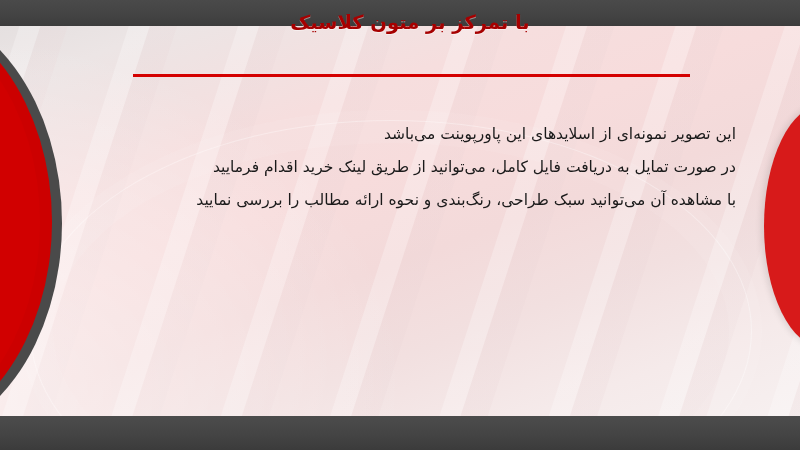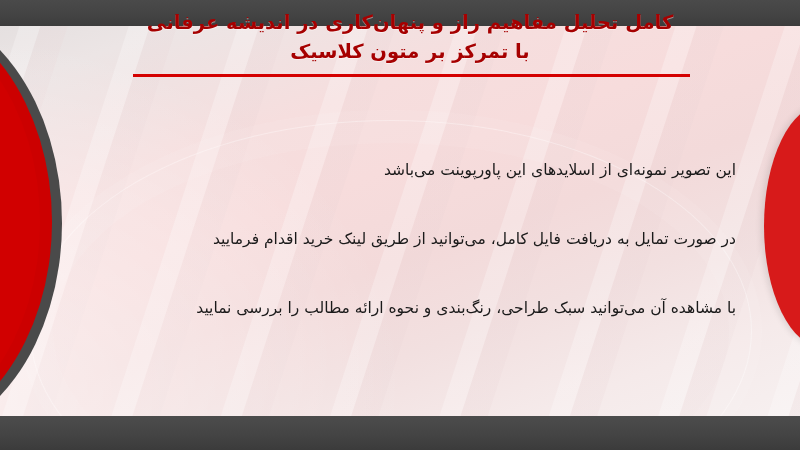--- a/index.html
+++ b/index.html
@@ -182,7 +182,6 @@
   <div class="right-red"></div>
 
   <div class="title-block">
-    <span class="title-line">کامل تحلیل مفاهیم راز و پنهان‌کاری در اندیشه عرفانی</span>
     <span class="title-line">با تمرکز بر متون کلاسیک</span>
   </div>
 

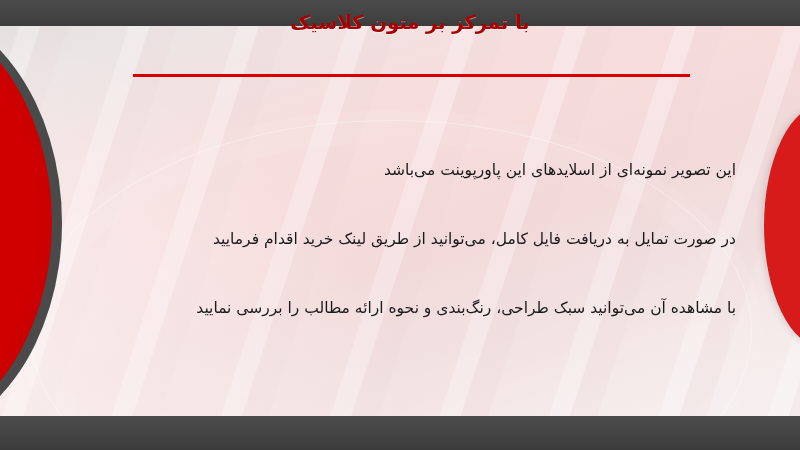--- a/index.html
+++ b/index.html
@@ -159,7 +159,7 @@
     line-height: 33px;
     font-weight: 500;
   }
-  .body-line { display: block; white-space: nowrap; margin-top: 36px; }
+  .body-line { display: block; white-space: nowrap; }
 </style>
 </head>
 <body>

